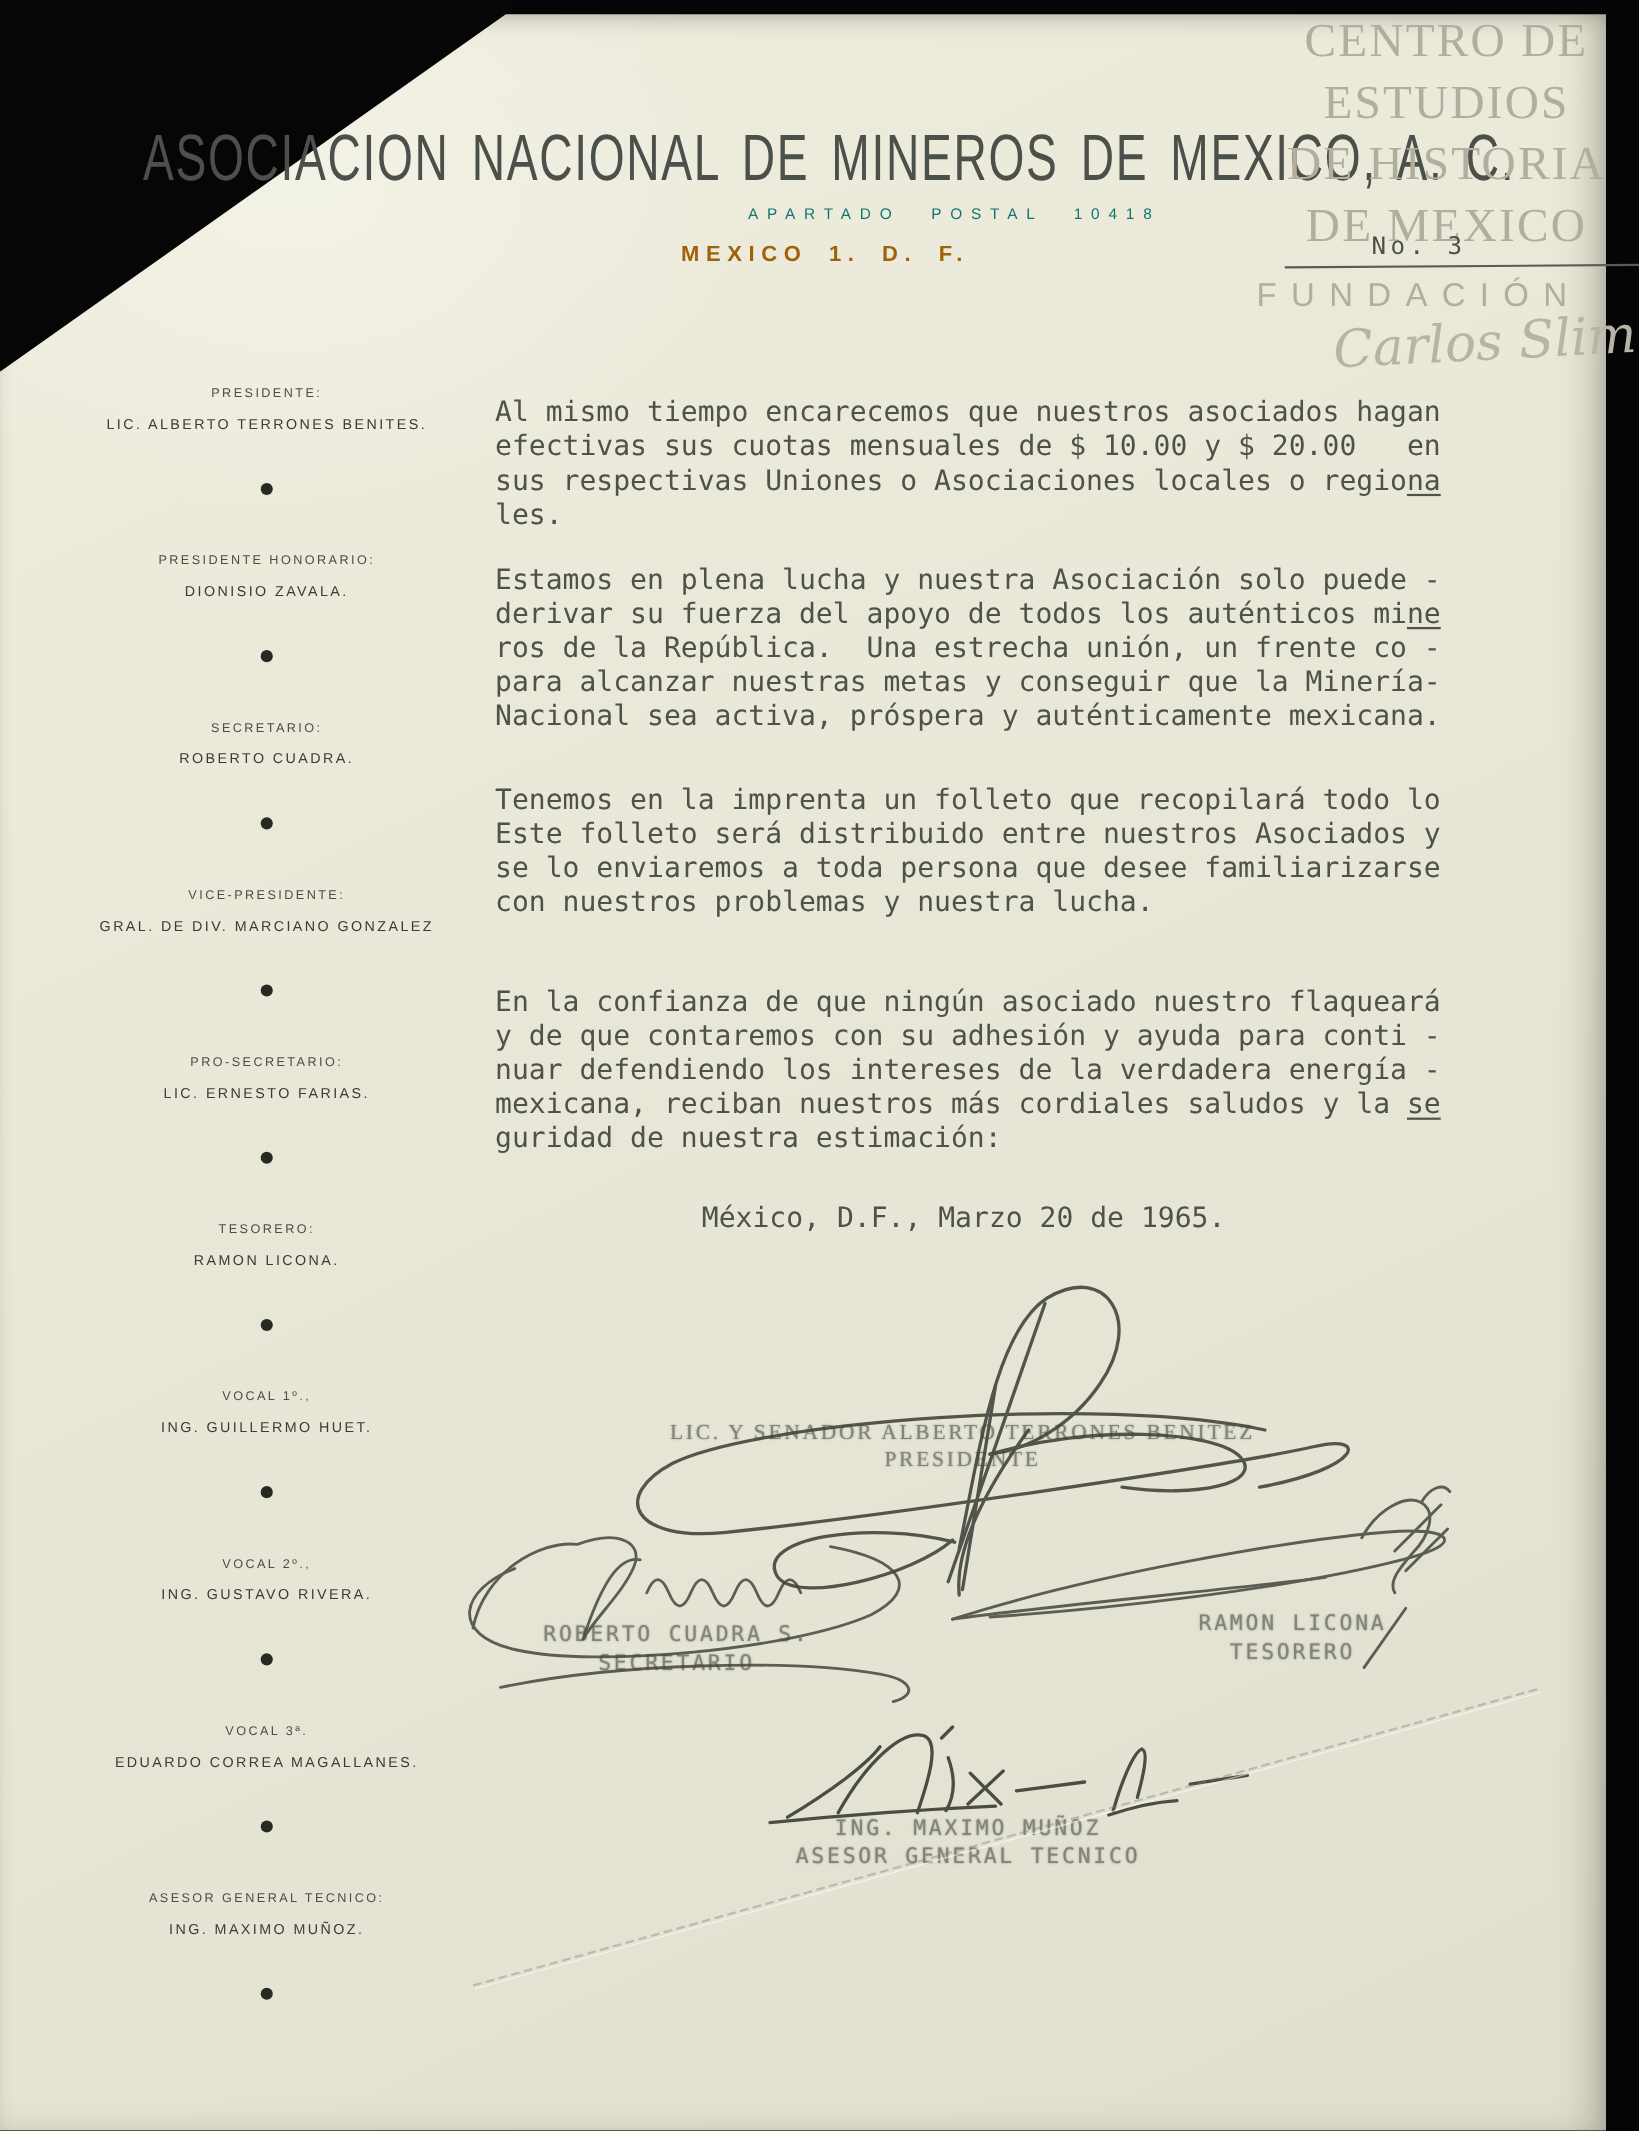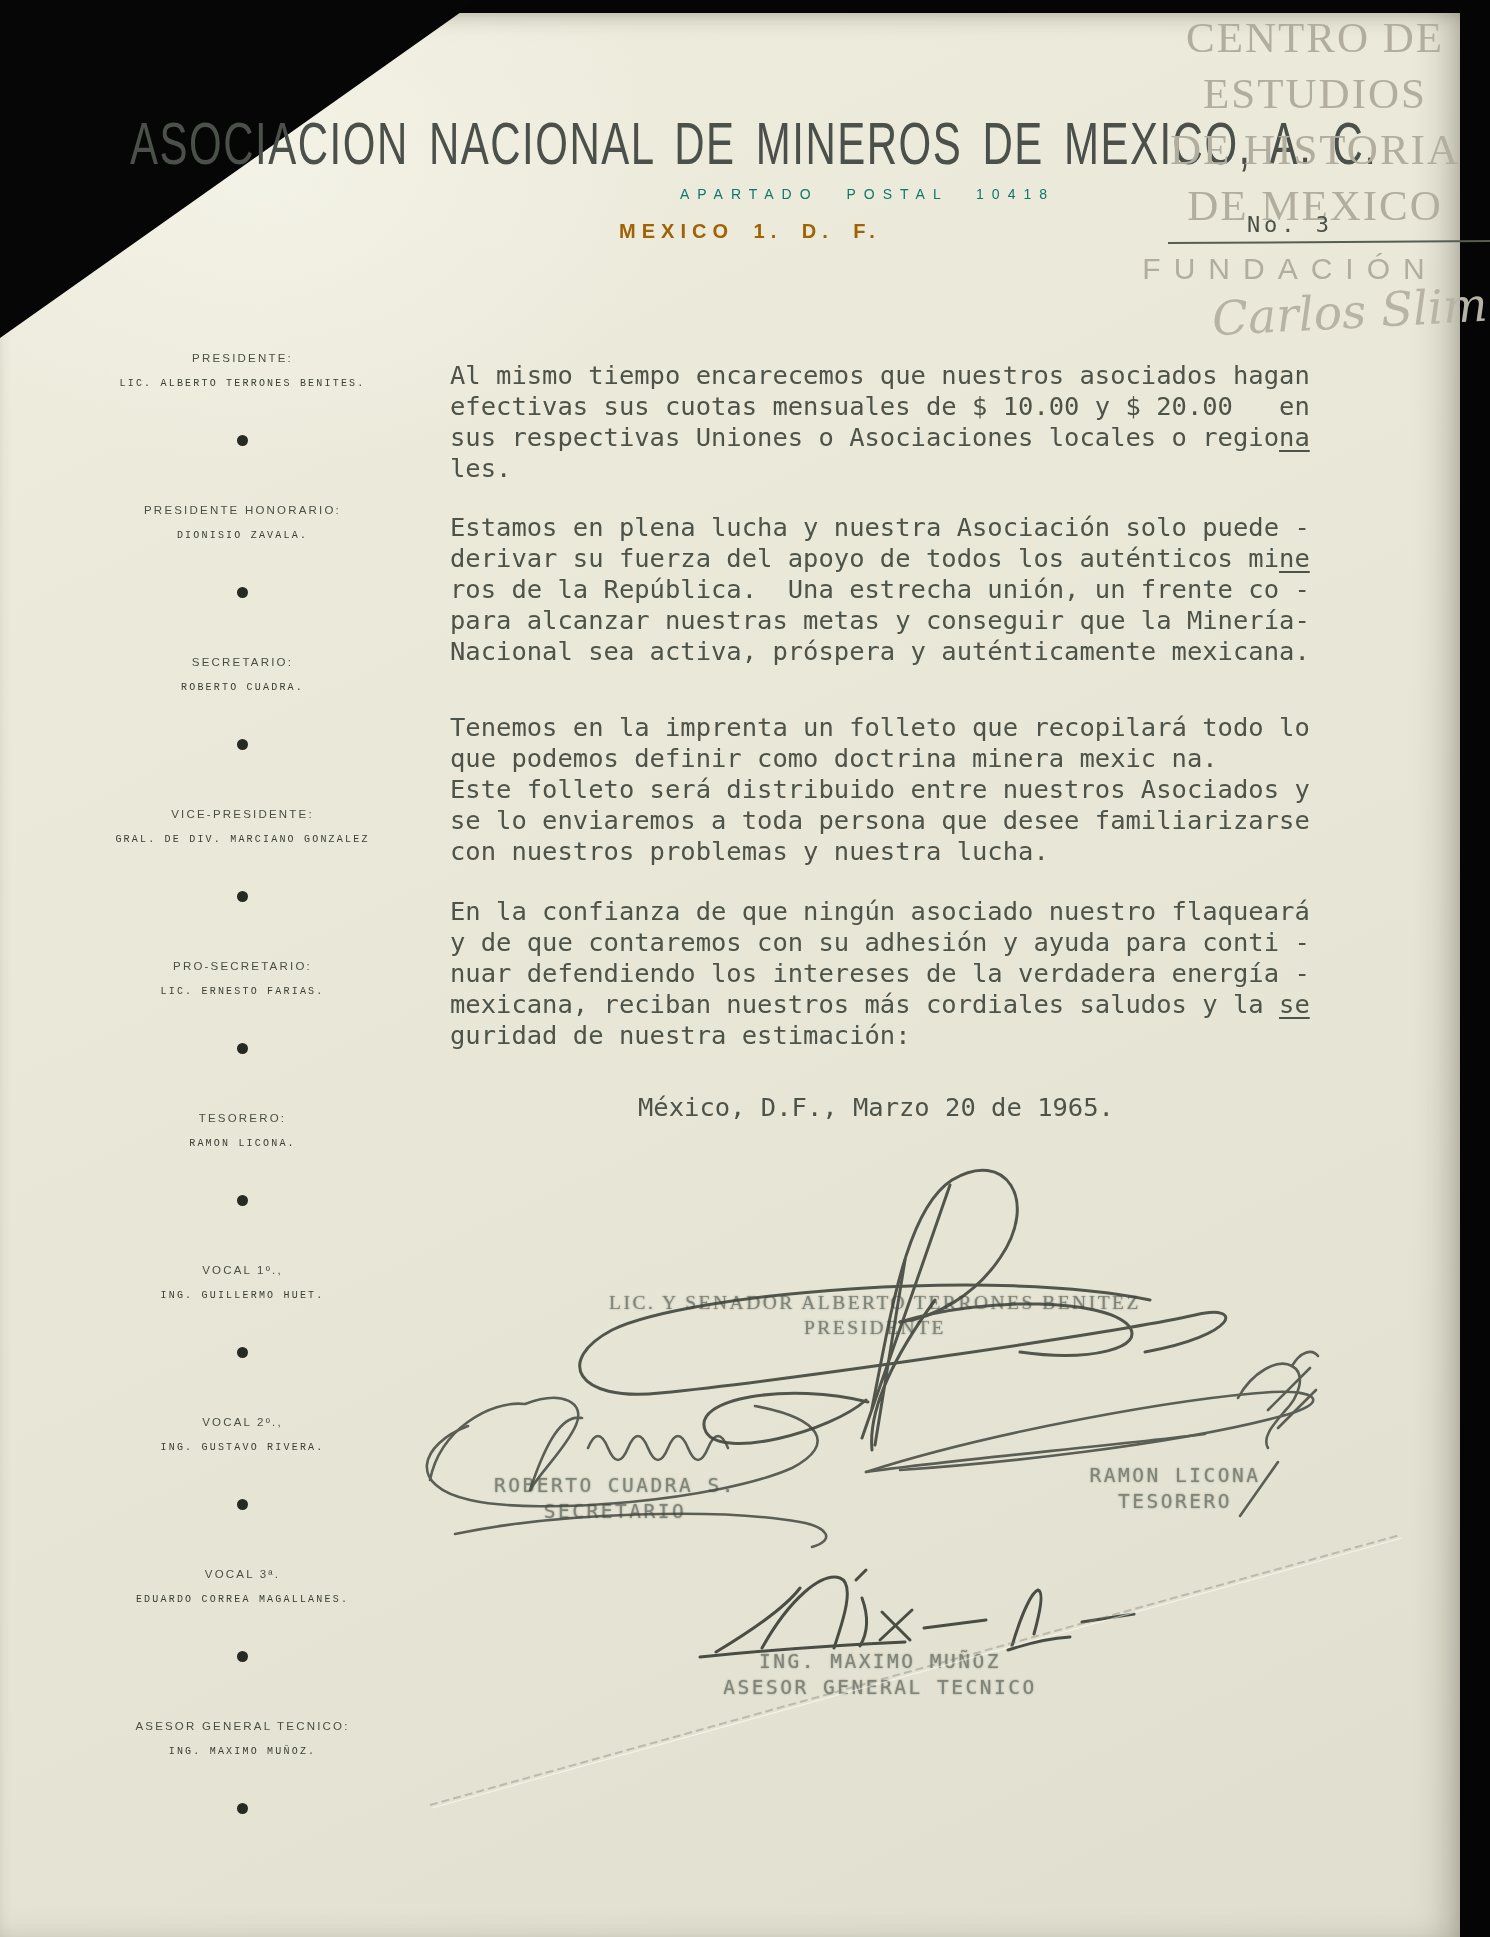--- a/index.html
+++ b/index.html
@@ -39,7 +39,7 @@
   .officers{position:absolute;left:55px;top:352px;width:375px;}
   .sg{height:152px;text-align:center;}
   .sg .t{font-size:11.5px;letter-spacing:2.2px;color:#4a4f43;margin-bottom:14px;}
-  .sg .n{font-size:10px;letter-spacing:2.2px;color:#393d33;font-family:Liberation Mono, monospace;}
+  .sg .n{font-size:13px;letter-spacing:2.2px;color:#393d33;}
   .sg .b{width:11px;height:11px;border-radius:50%;background:#262a22;margin:46px auto 0;}
   
   .para,.date-line{position:absolute;left:450px;font-family:"DejaVu Sans Mono",monospace;

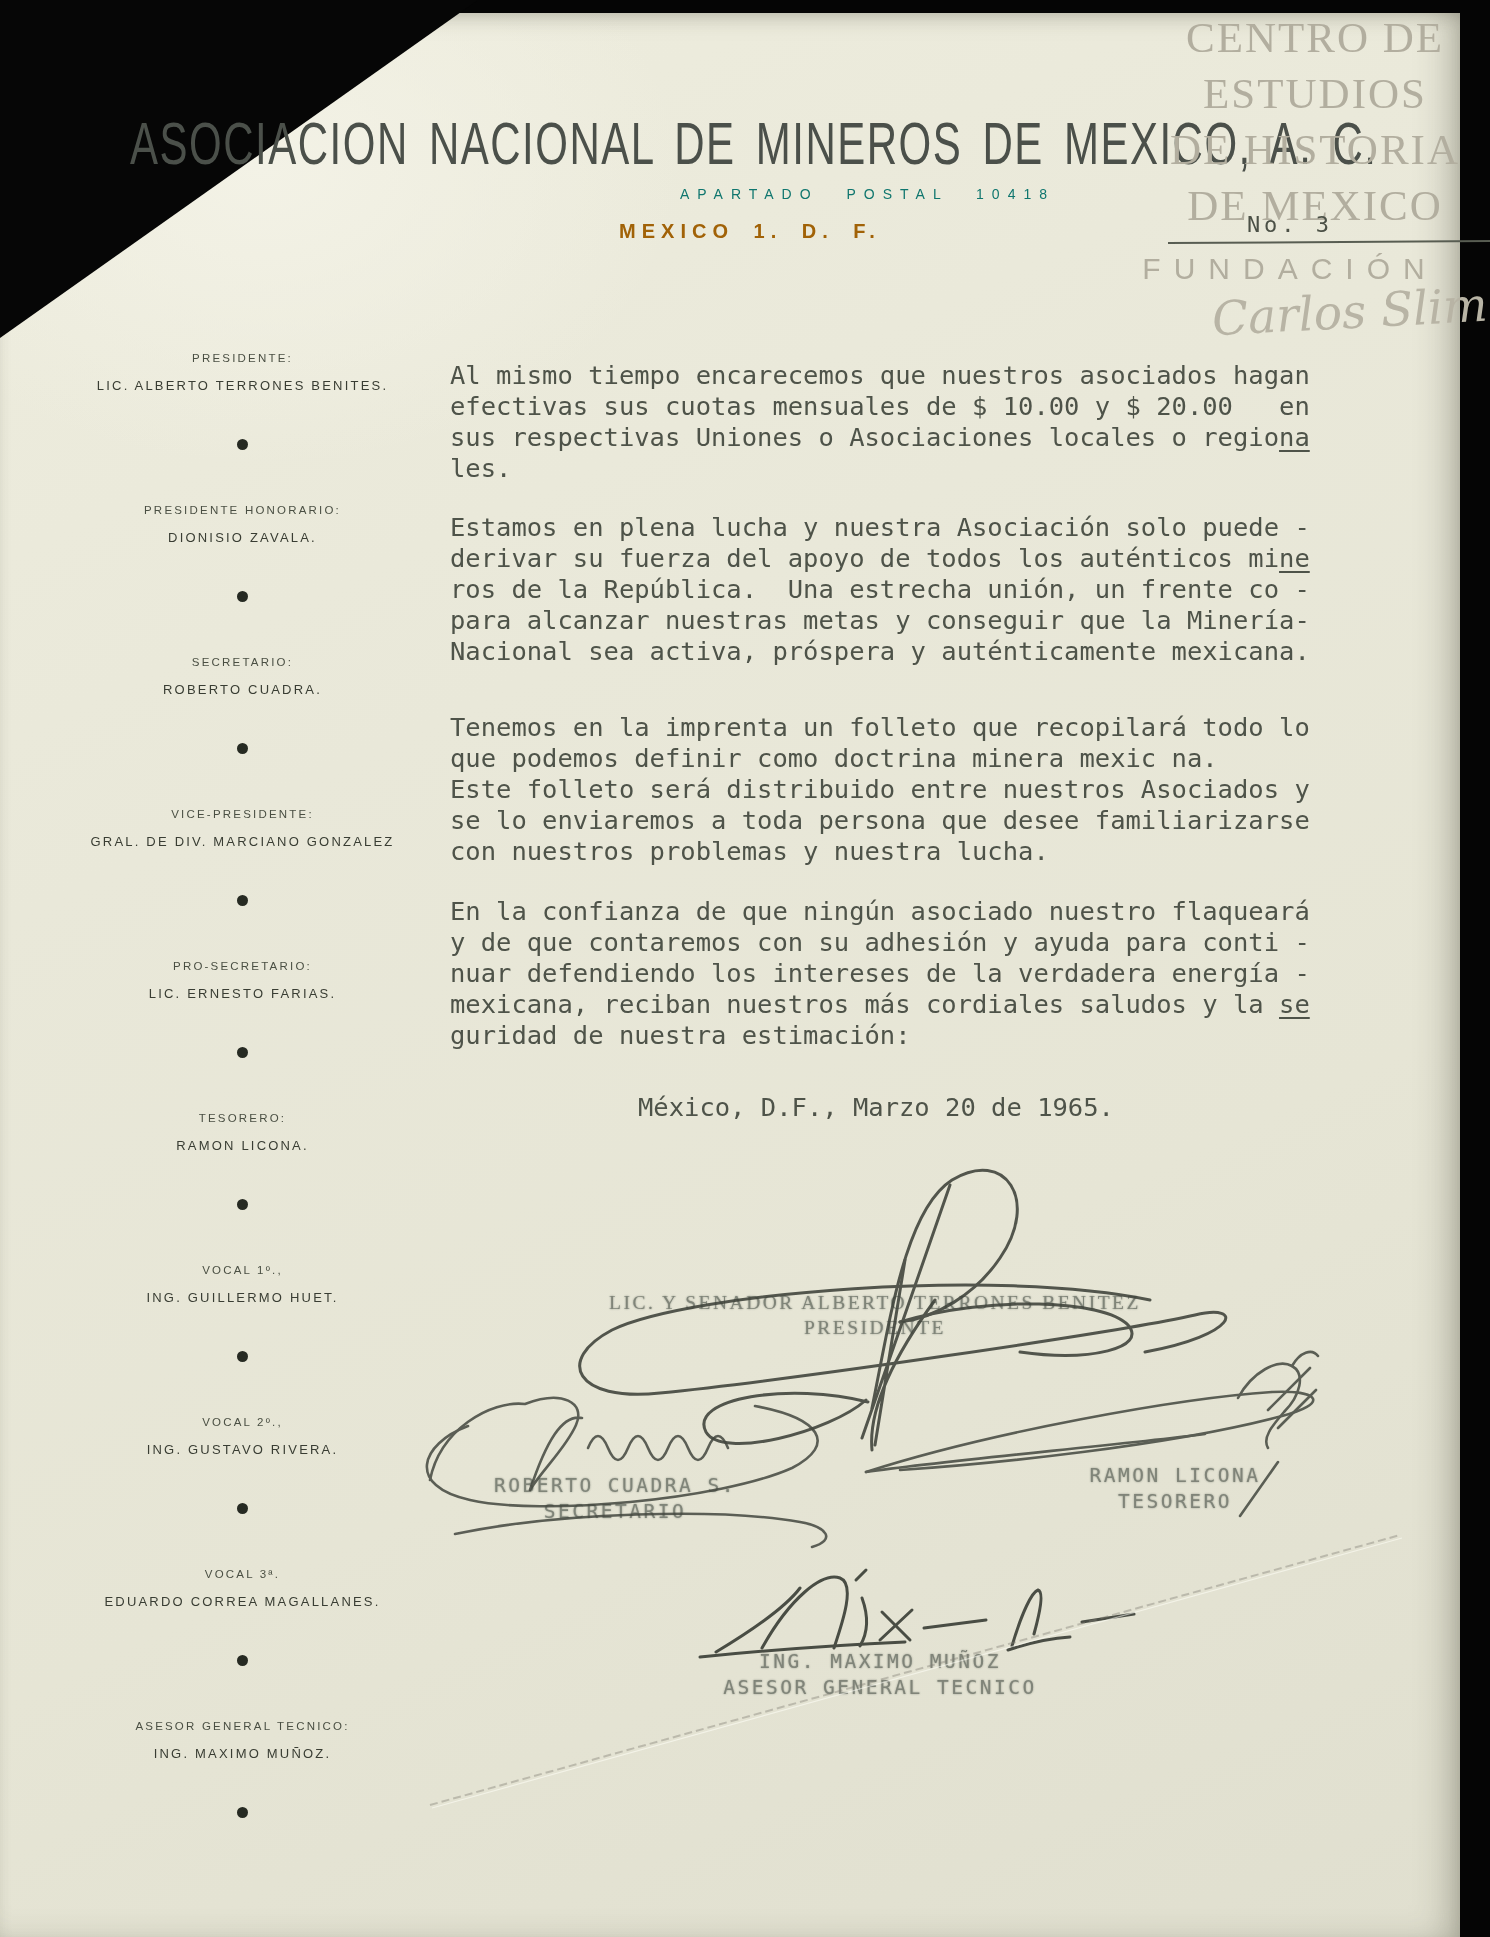--- a/index.html
+++ b/index.html
@@ -140,7 +140,6 @@
 
   <div class="para p3">
     <div class="tl">Tenemos en la imprenta un folleto que recopilará todo lo</div>
-    <div class="tl">que podemos definir como doctrina minera mexic na.</div>
     <div class="tl">Este folleto será distribuido entre nuestros Asociados y</div>
     <div class="tl">se lo enviaremos a toda persona que desee familiarizarse</div>
     <div class="tl">con nuestros problemas y nuestra lucha.</div>

